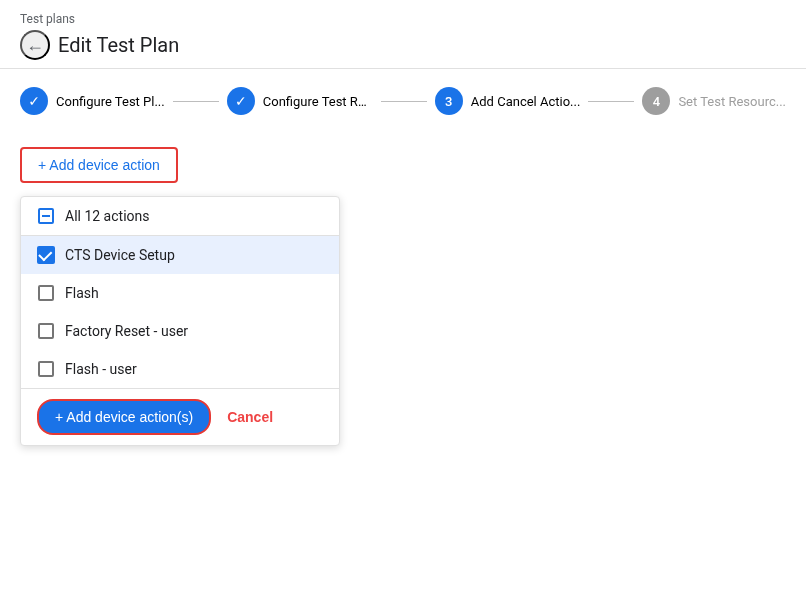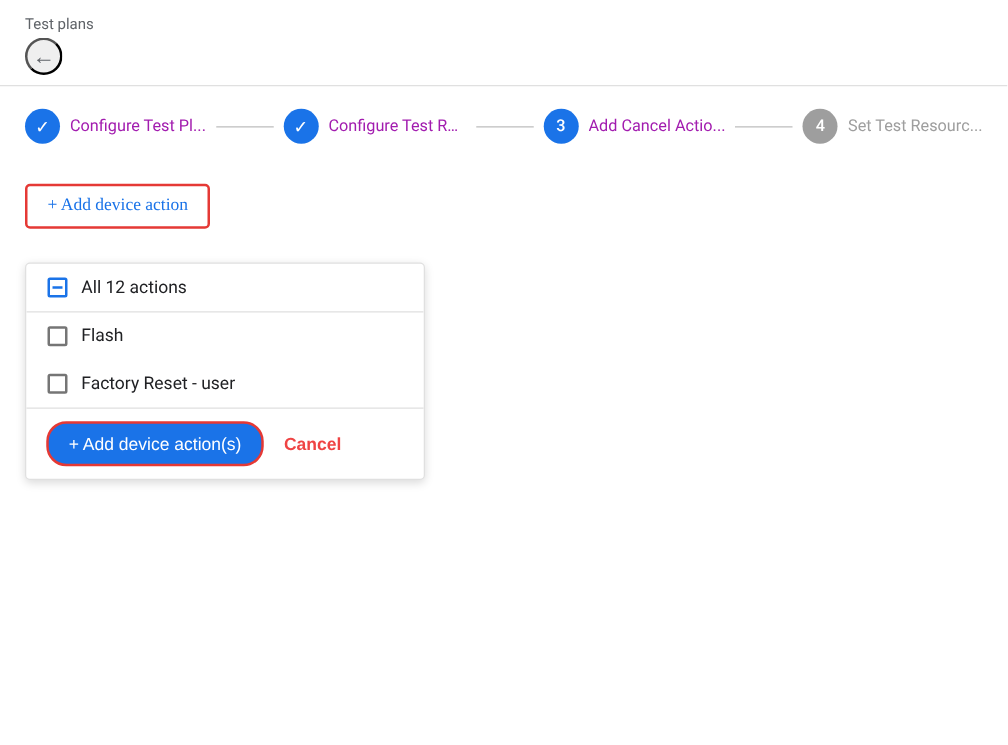--- a/index.html
+++ b/index.html
@@ -274,6 +274,7 @@
     <div class="breadcrumb">Test plans</div>
     <div class="title-row">
       <button class="back-arrow">←</button>
+      <span class="page-title">Edit Test Plan</span>
     </div>
   </div>
 

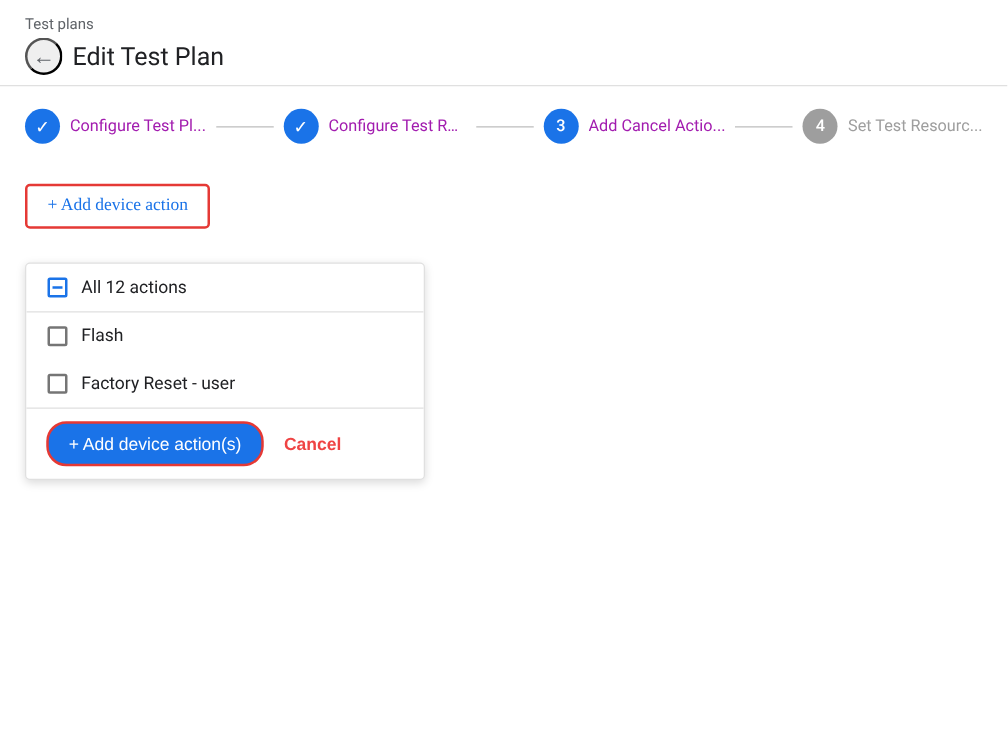--- a/index.html
+++ b/index.html
@@ -86,7 +86,7 @@
     }
     .step-label {
       font-size: 13px;
-      color: #a21caf;
+      color: #000000;
       white-space: nowrap;
       max-width: 110px;
       overflow: hidden;

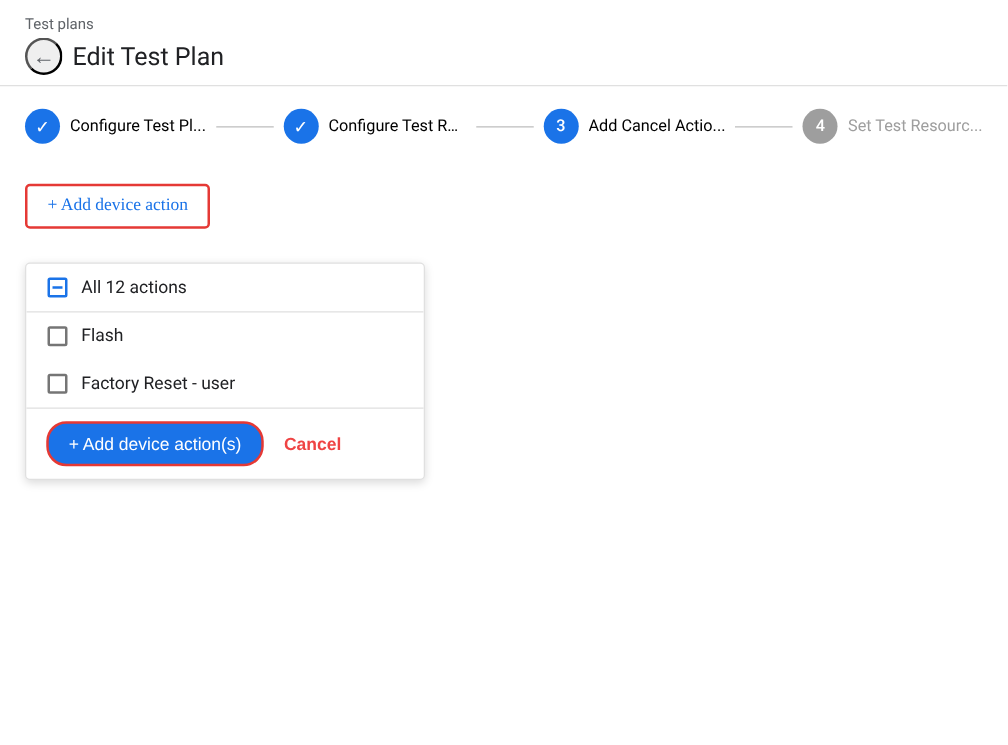--- a/index.html
+++ b/index.html
@@ -125,7 +125,6 @@
       align-items: center;
       gap: 4px;
       outline: none;
-      font-family: Liberation Serif, serif;
     }
 
     

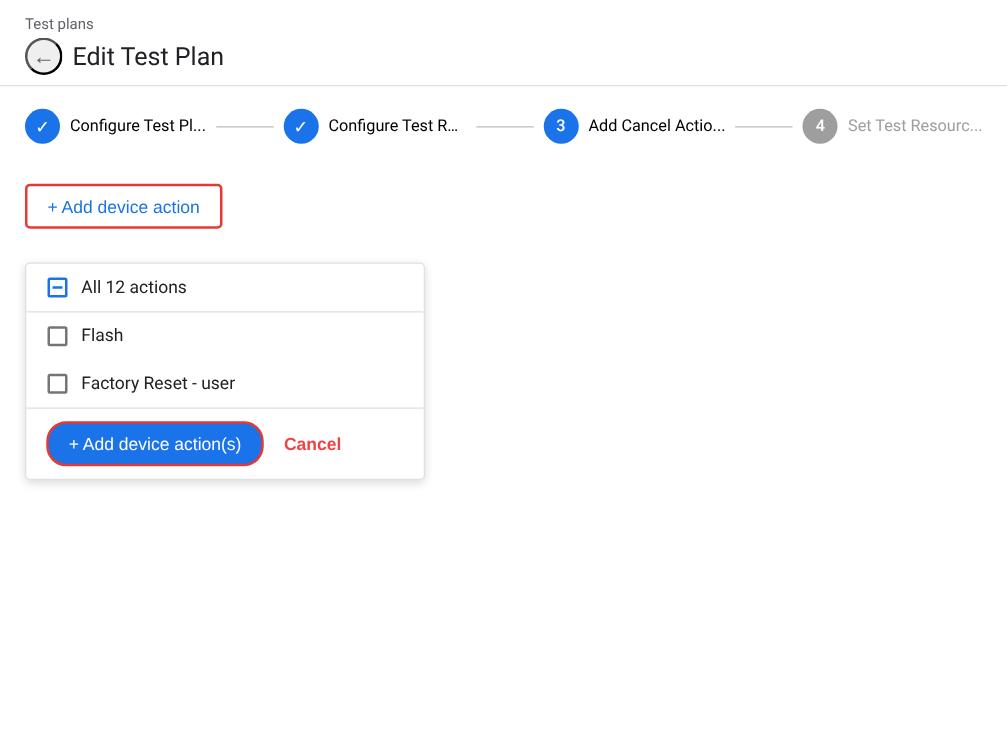--- a/index.html
+++ b/index.html
@@ -130,7 +130,7 @@
     
     .dropdown-panel {
       position: absolute;
-      top: 210px;
+      top: 196px;
       left: 20px;
       width: 320px;
       background: #fff;

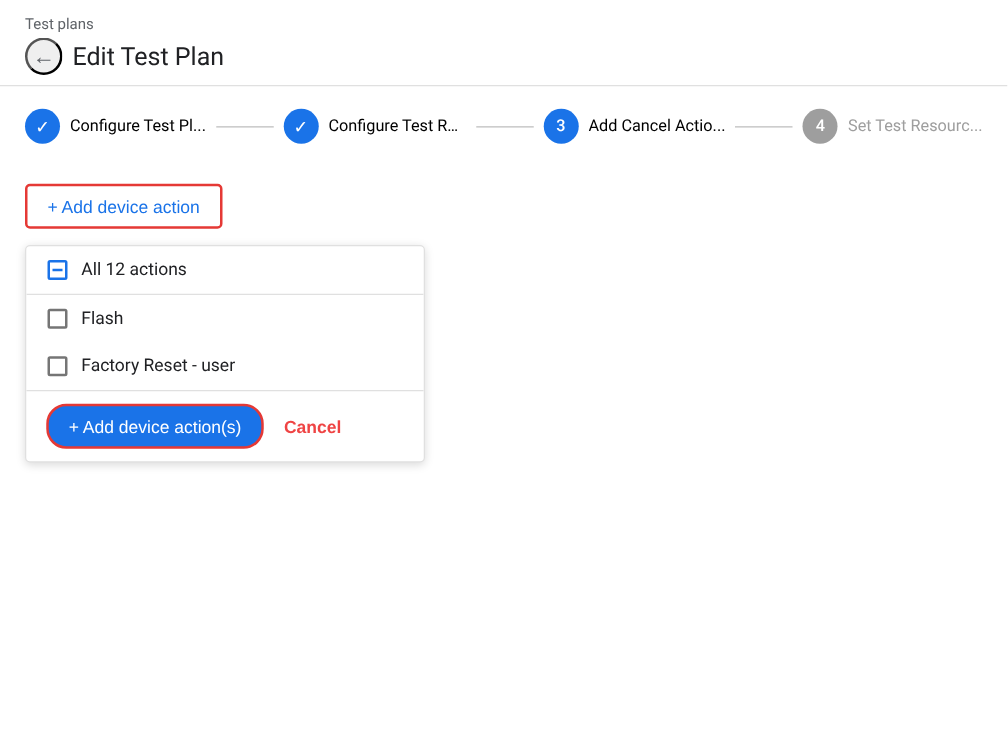--- a/index.html
+++ b/index.html
@@ -327,6 +327,12 @@
 
       <div class="dropdown-divider"></div>
 
+      <div class="dropdown-item selected">
+        <div class="checkbox-container">
+          <div class="cb-checked"></div>
+        </div>
+        <span>CTS Device Setup</span>
+      </div>
 
 
       <div class="dropdown-item">

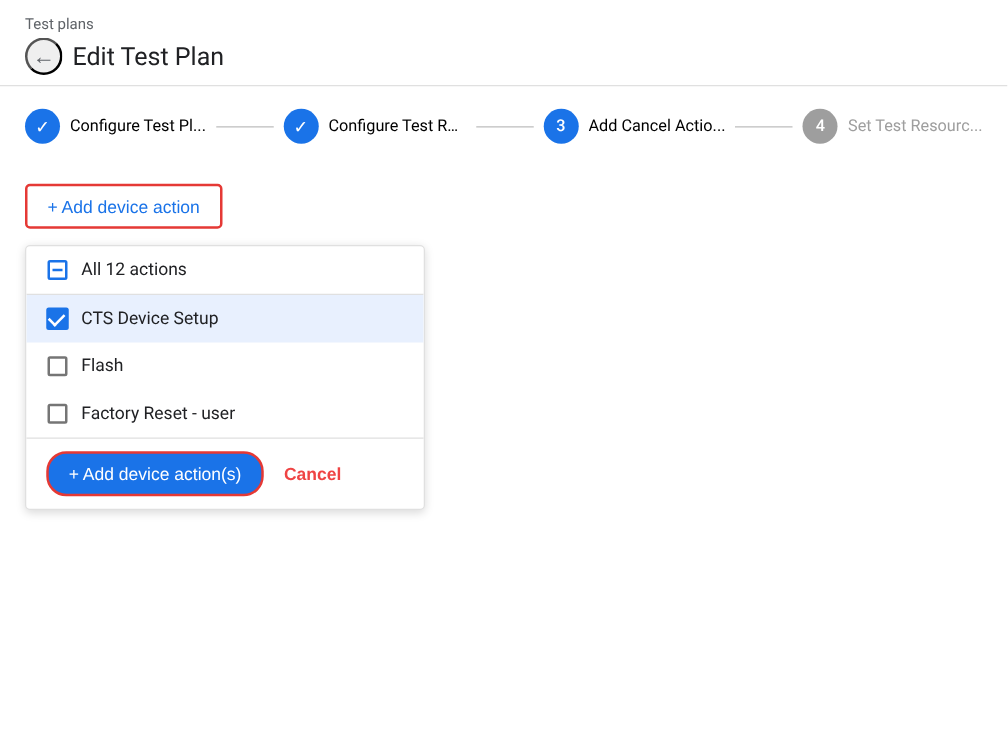--- a/index.html
+++ b/index.html
@@ -349,6 +349,12 @@
         <span>Factory Reset - user</span>
       </div>
 
+      <div class="dropdown-item">
+        <div class="checkbox-container">
+          <div class="cb-unchecked"></div>
+        </div>
+        <span>Flash - user</span>
+      </div>
 
     </div>
 

